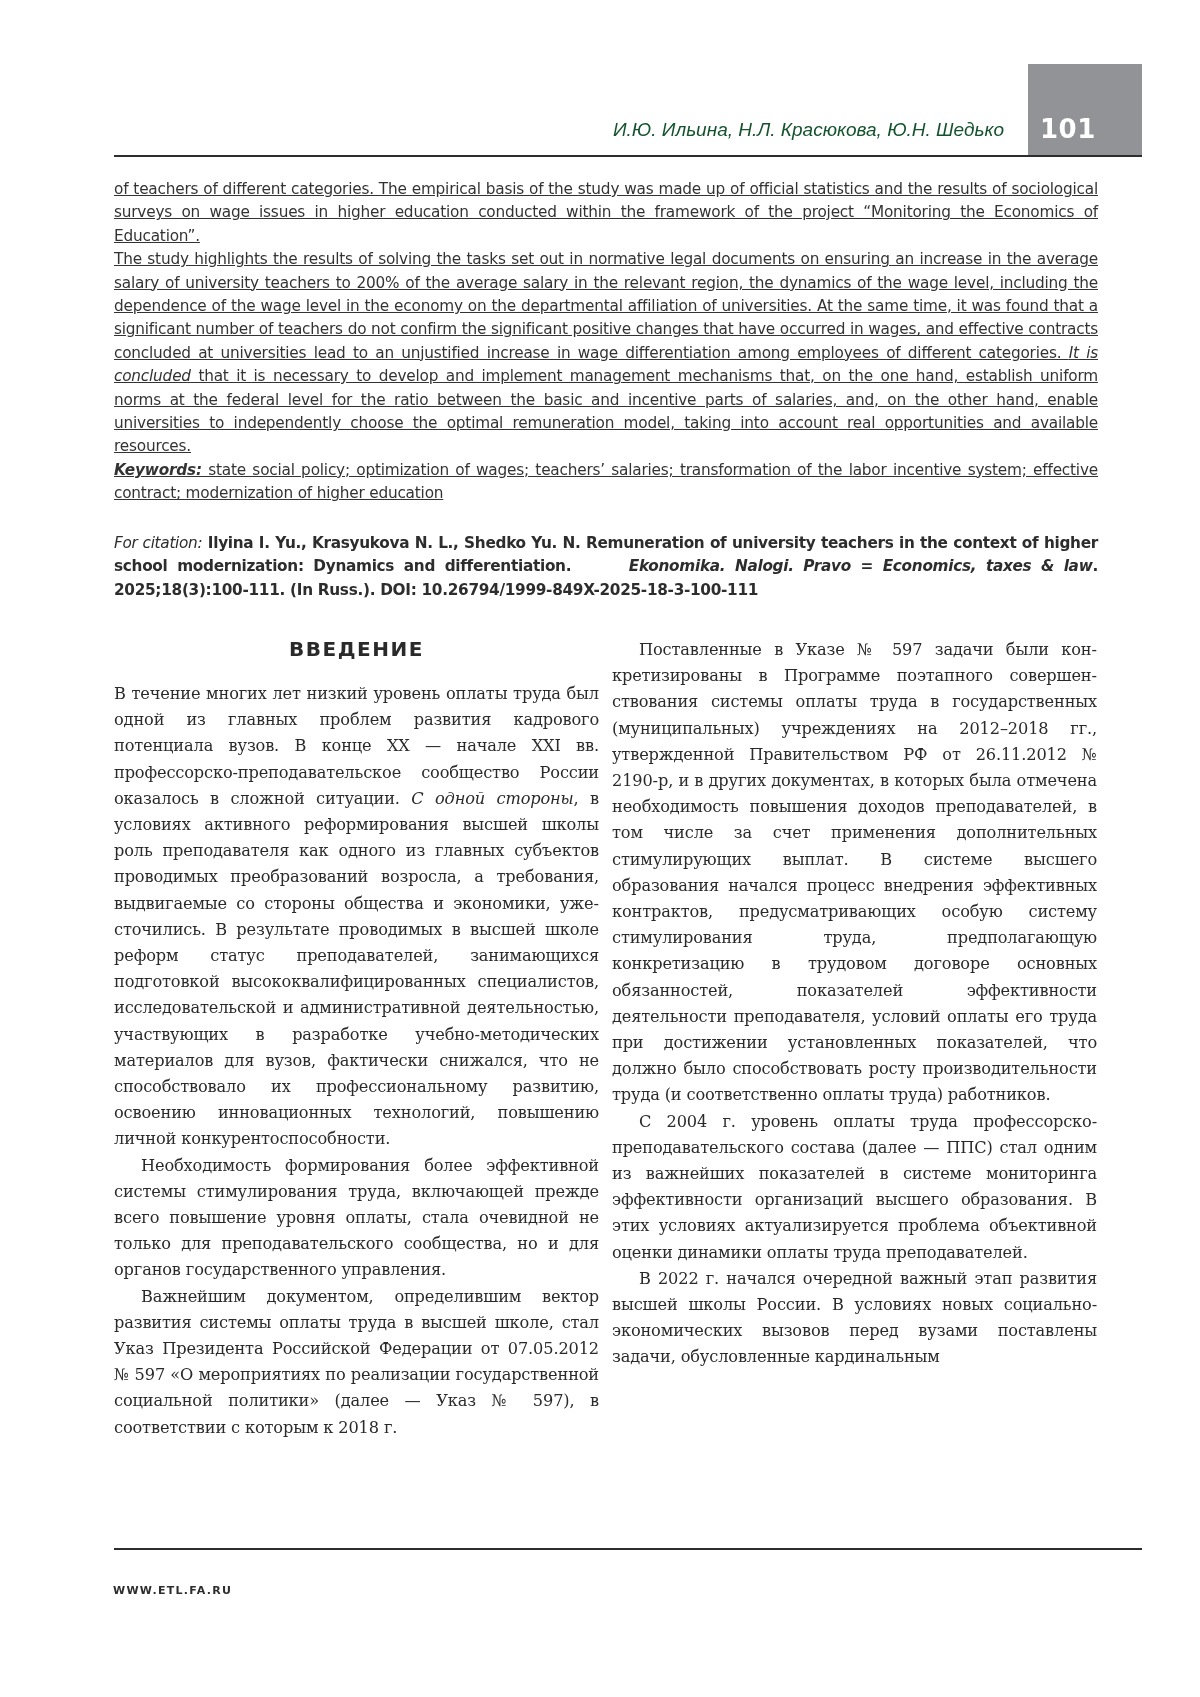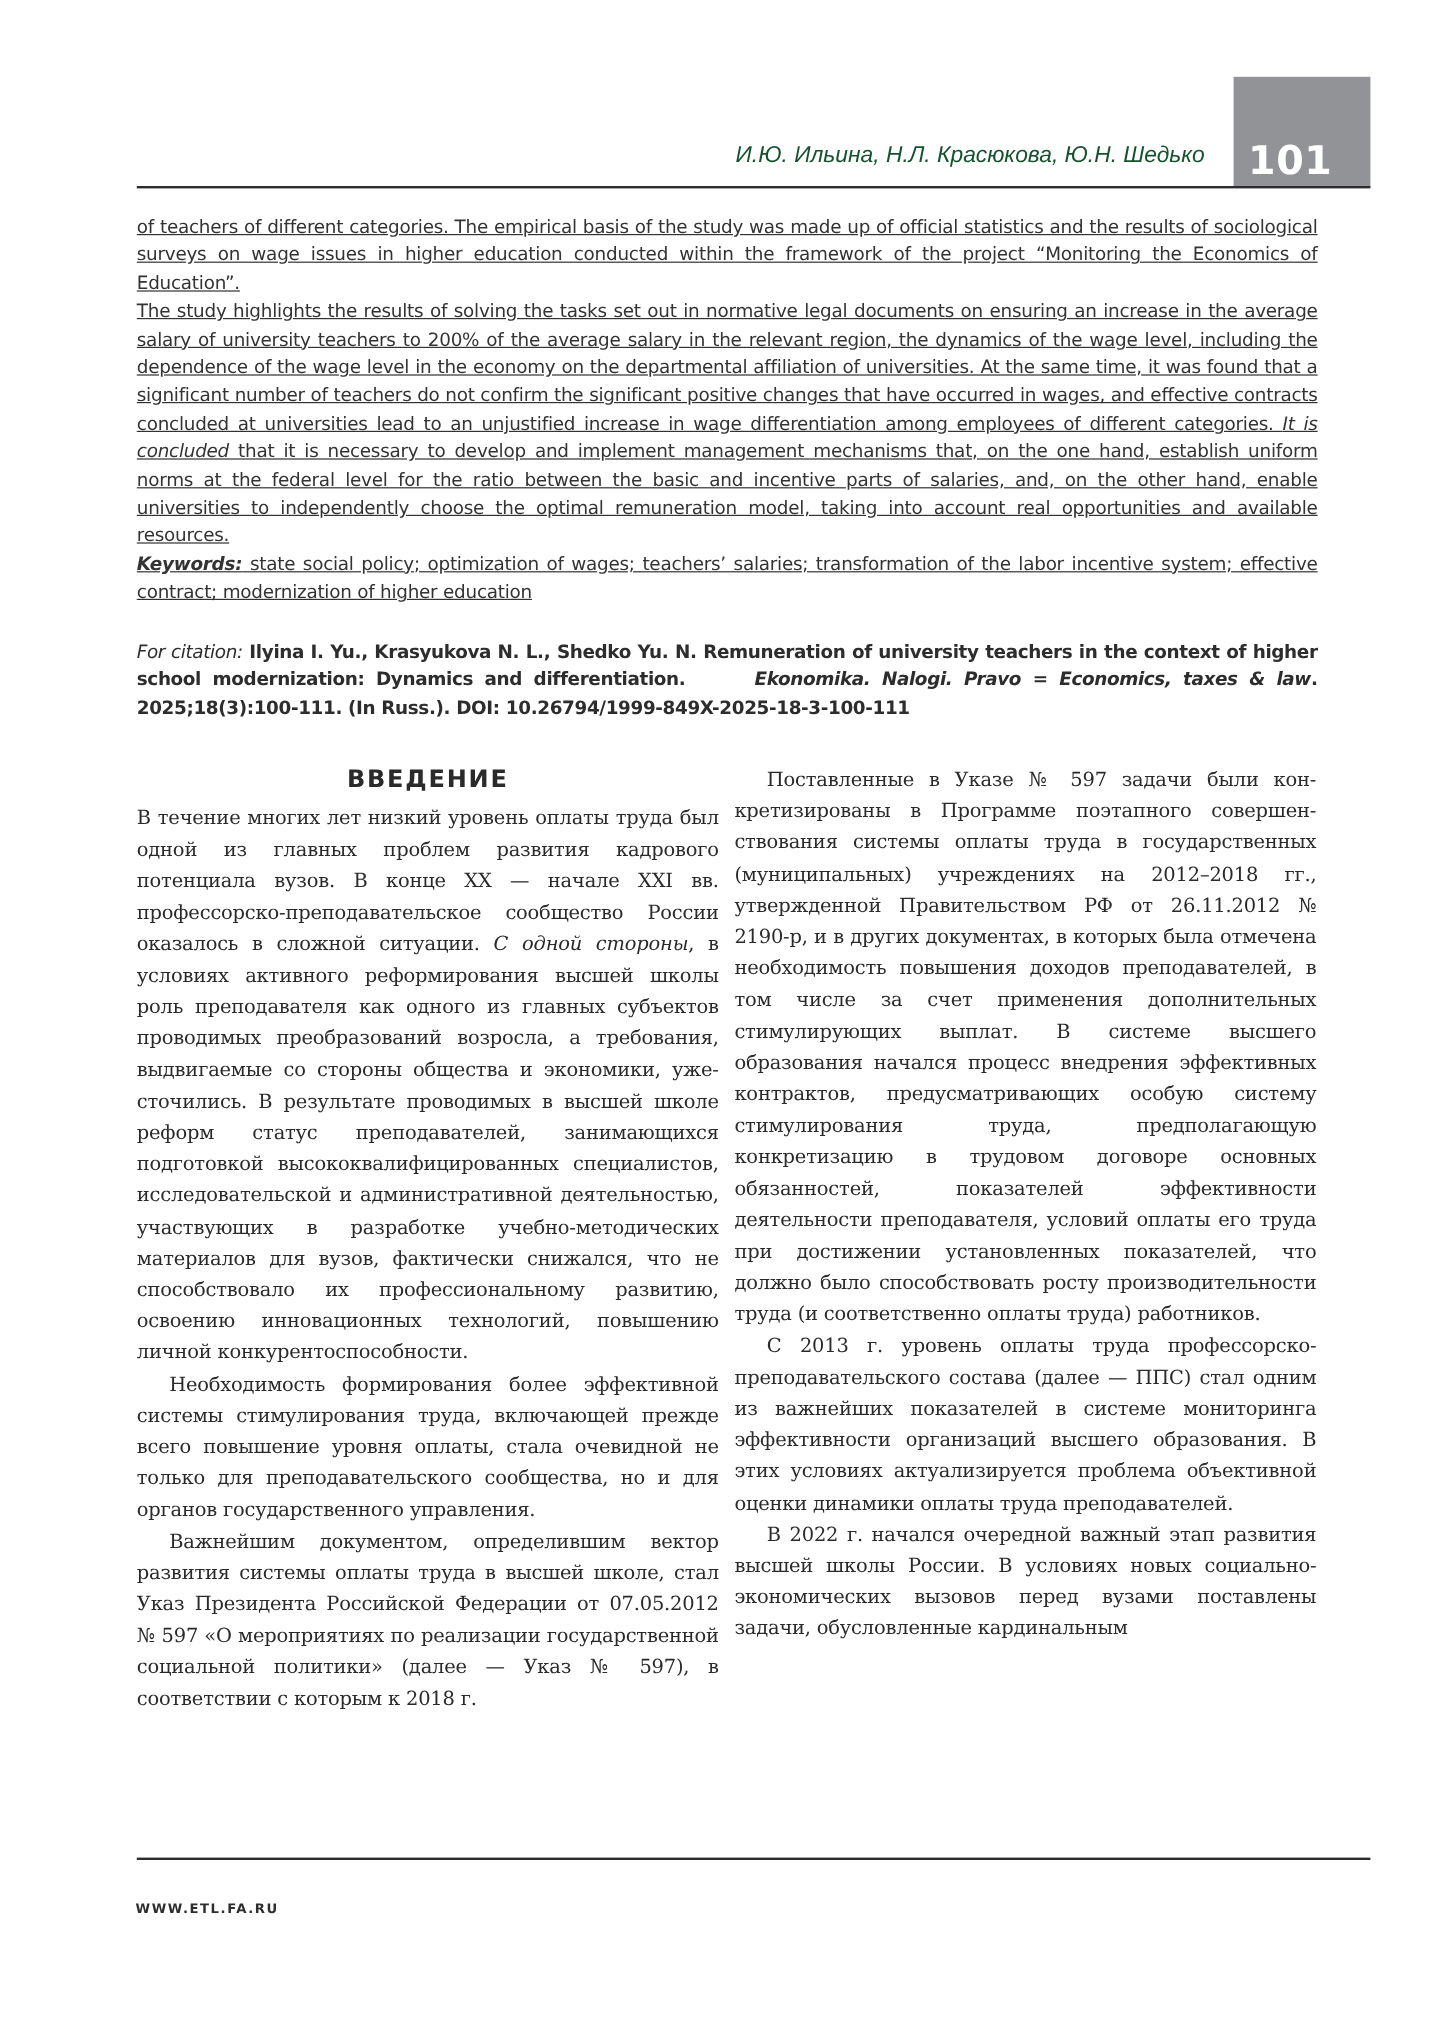--- a/index.html
+++ b/index.html
@@ -11,7 +11,7 @@
   }
   .page-number {
     position: absolute; left: 1040px; top: 114px;
-    font-family: "DejaVu Sans", sans-serif; font-weight: bold; font-size: 33px;
+    font-family: "DejaVu Sans", sans-serif; font-weight: bold; font-size: 26px;
     color: #ffffff; letter-spacing: 0.5px;
   }
   .running-head {

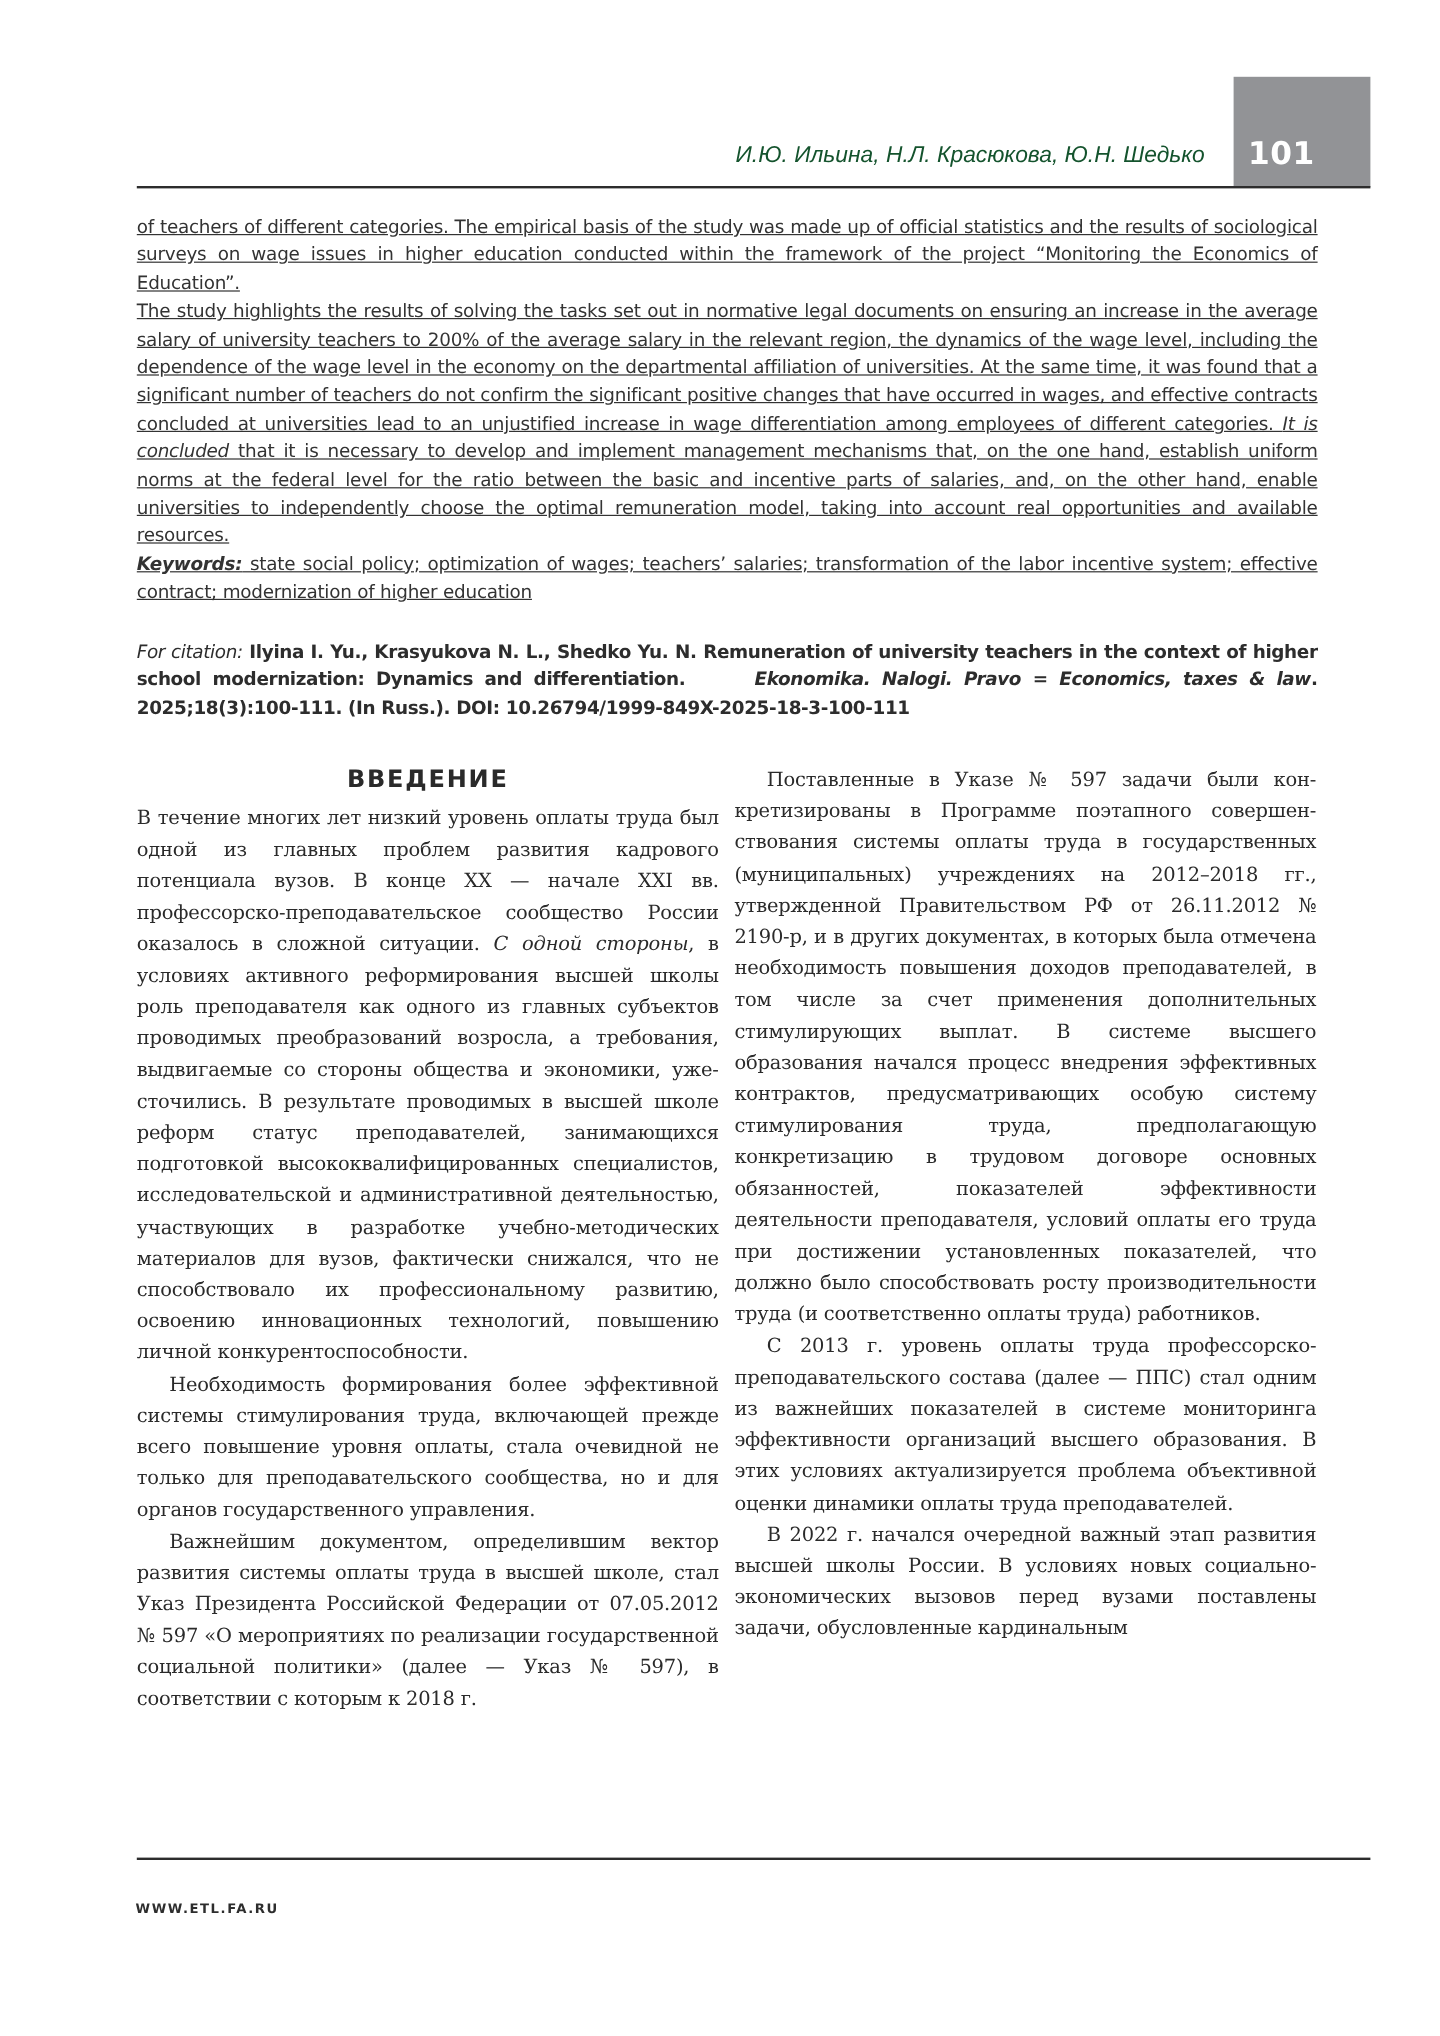--- a/index.html
+++ b/index.html
@@ -55,7 +55,7 @@
   .section-heading {
     font-family: "DejaVu Sans", sans-serif; font-weight: bold; font-size: 20px;
     text-align: center; letter-spacing: 1.5px; color: #2a2a2a;
-    margin: 0 0 7px 0; line-height: 26px;
+    margin: 0 0 19px 0; line-height: 26px;
   }
 
   .footer-rule {

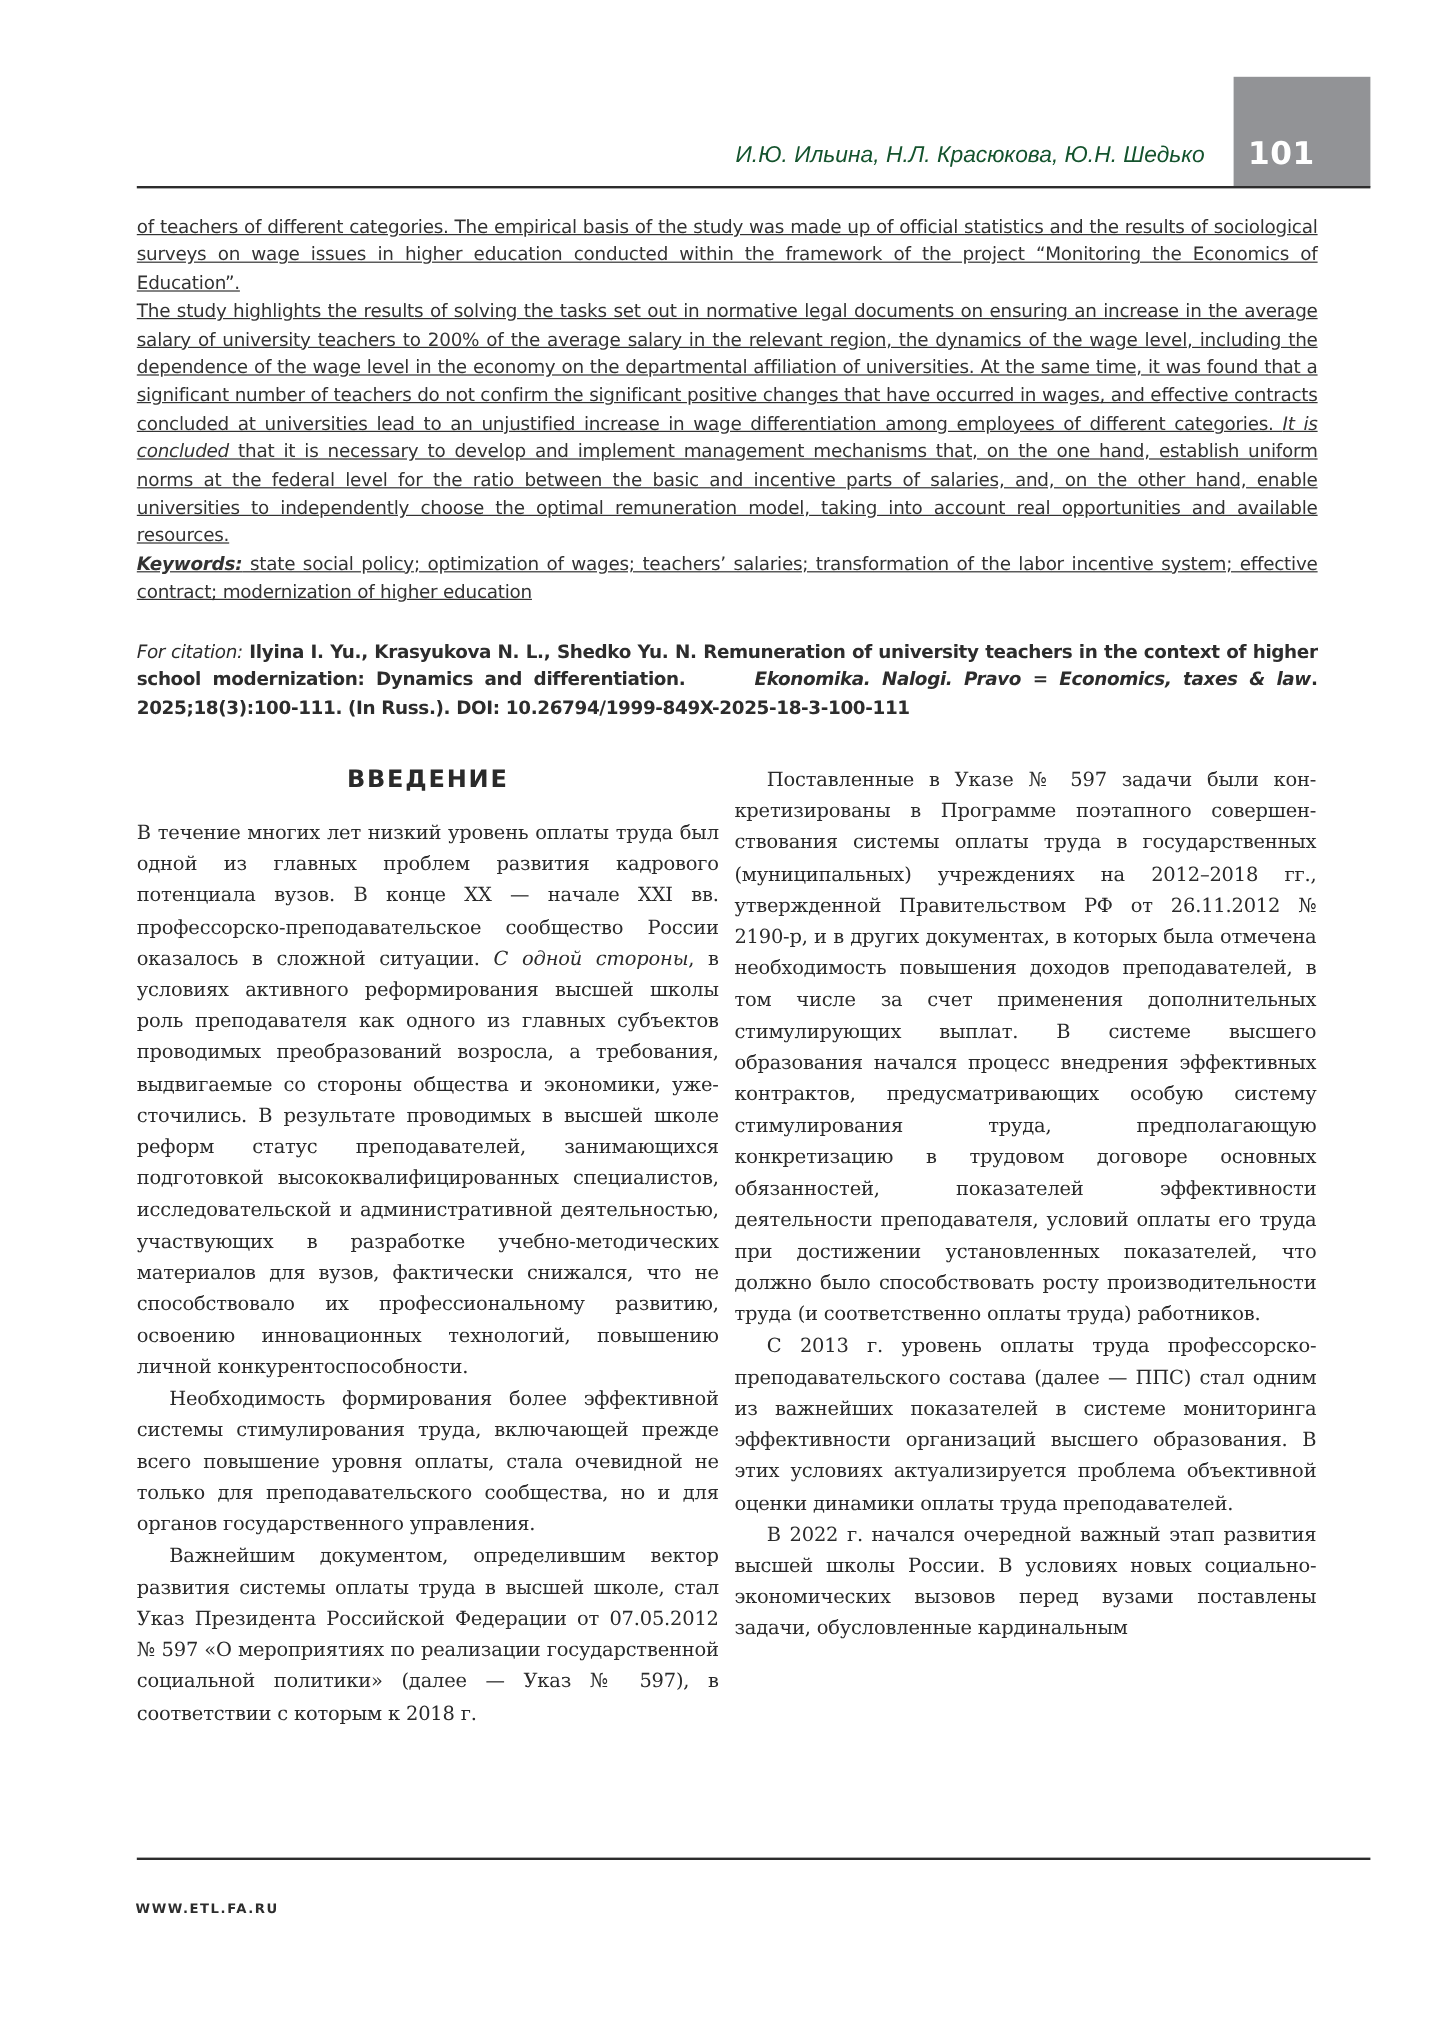--- a/index.html
+++ b/index.html
@@ -94,7 +94,7 @@
 
 <div class="col col-right">
   <p class="ind">Поставленные в Указе № 597 задачи были кон­кретизированы в Программе поэтапного совершен­ствования системы оплаты труда в государственных (муниципальных) учреждениях на 2012–2018 гг., утвержденной Правительством РФ от 26.11.2012 № 2190-р, и в других документах, в которых бы­ла отмечена необходимость повышения доходов преподавателей, в том числе за счет применения дополнительных стимулирующих выплат. В системе высшего образования начался процесс внедрения эффективных контрактов, предусматривающих особую систему стимулирования труда, предпола­гающую конкретизацию в трудовом договоре ос­новных обязанностей, показателей эффективности деятельности преподавателя, условий оплаты его труда при достижении установленных показателей, что должно было способствовать росту производи­тельности труда (и соответственно оплаты труда) работников.</p>
-  <p class="ind">С 2013 г. уровень оплаты труда профессорско-преподавательского состава (далее — ППС) стал одним из важнейших показателей в системе мо­ниторинга эффективности организаций высше­го образования. В этих условиях актуализируется проблема объективной оценки динамики оплаты труда преподавателей.</p>
+  <p class="ind">С 2004 г. уровень оплаты труда профессорско-преподавательского состава (далее — ППС) стал одним из важнейших показателей в системе мо­ниторинга эффективности организаций высше­го образования. В этих условиях актуализируется проблема объективной оценки динамики оплаты труда преподавателей.</p>
   <p class="ind">В 2022 г. начался очередной важный этап раз­вития высшей школы России. В условиях новых социально-экономических вызовов перед вузами поставлены задачи, обусловленные кардинальным</p>
 </div>
 

